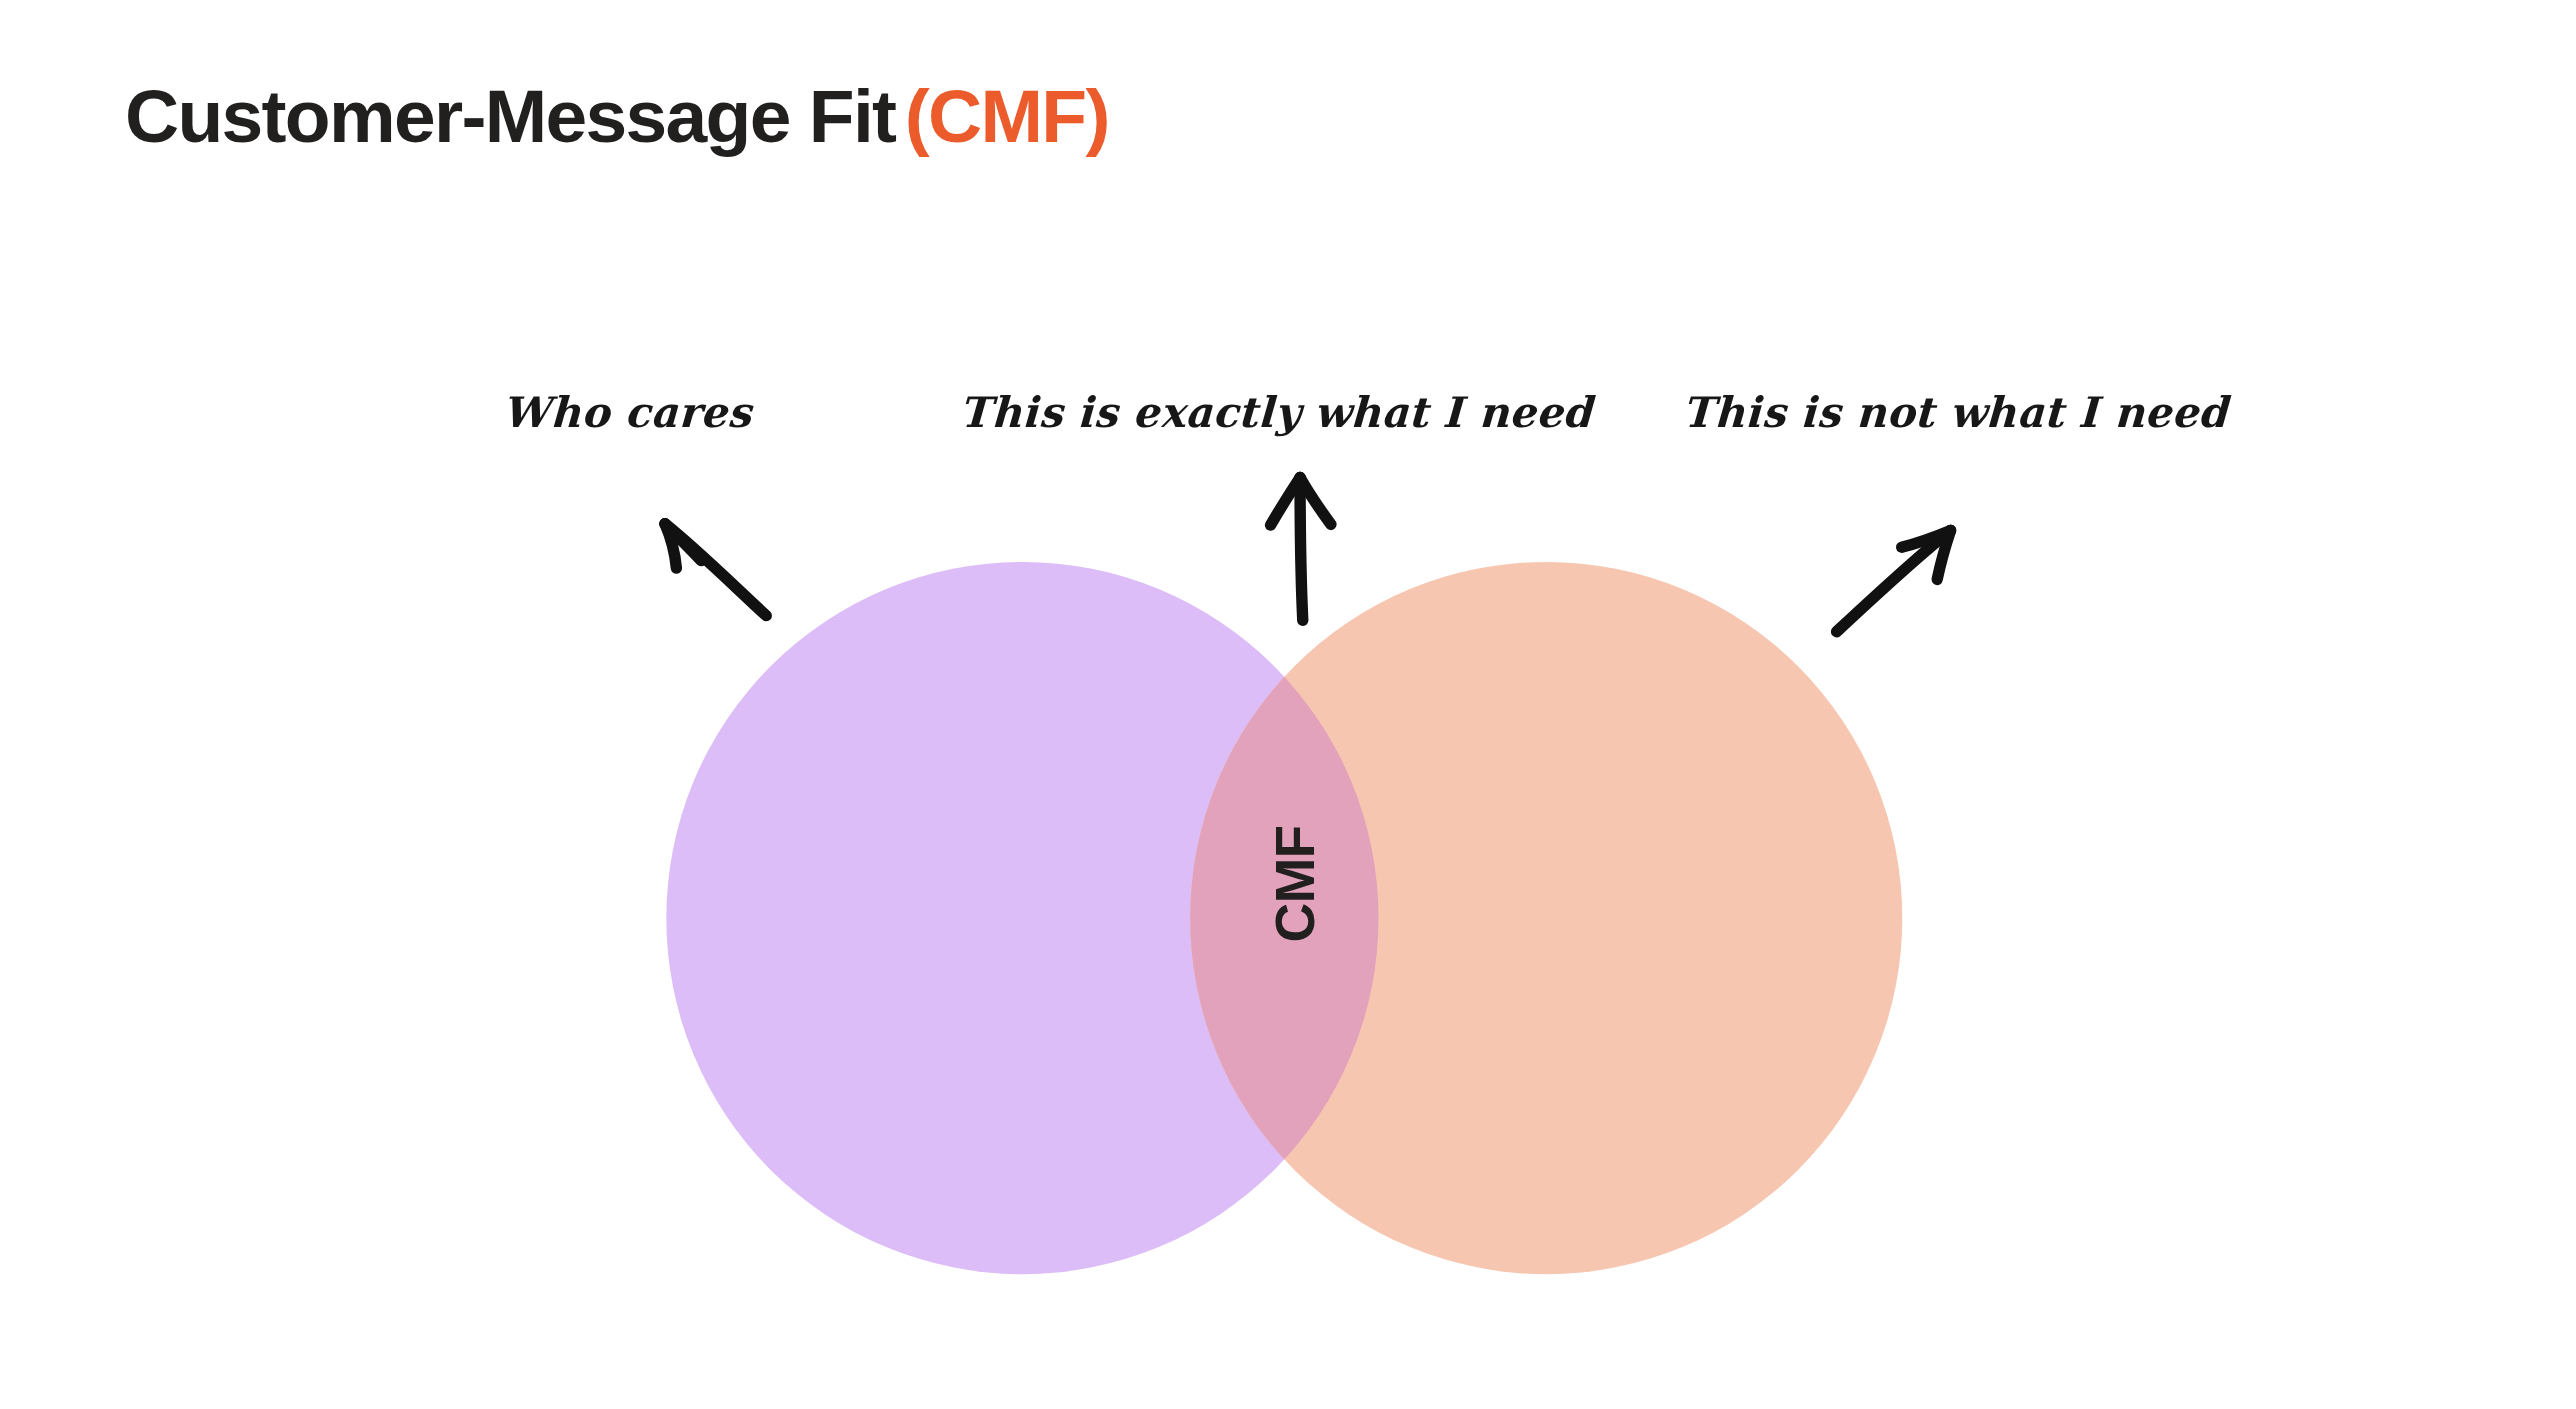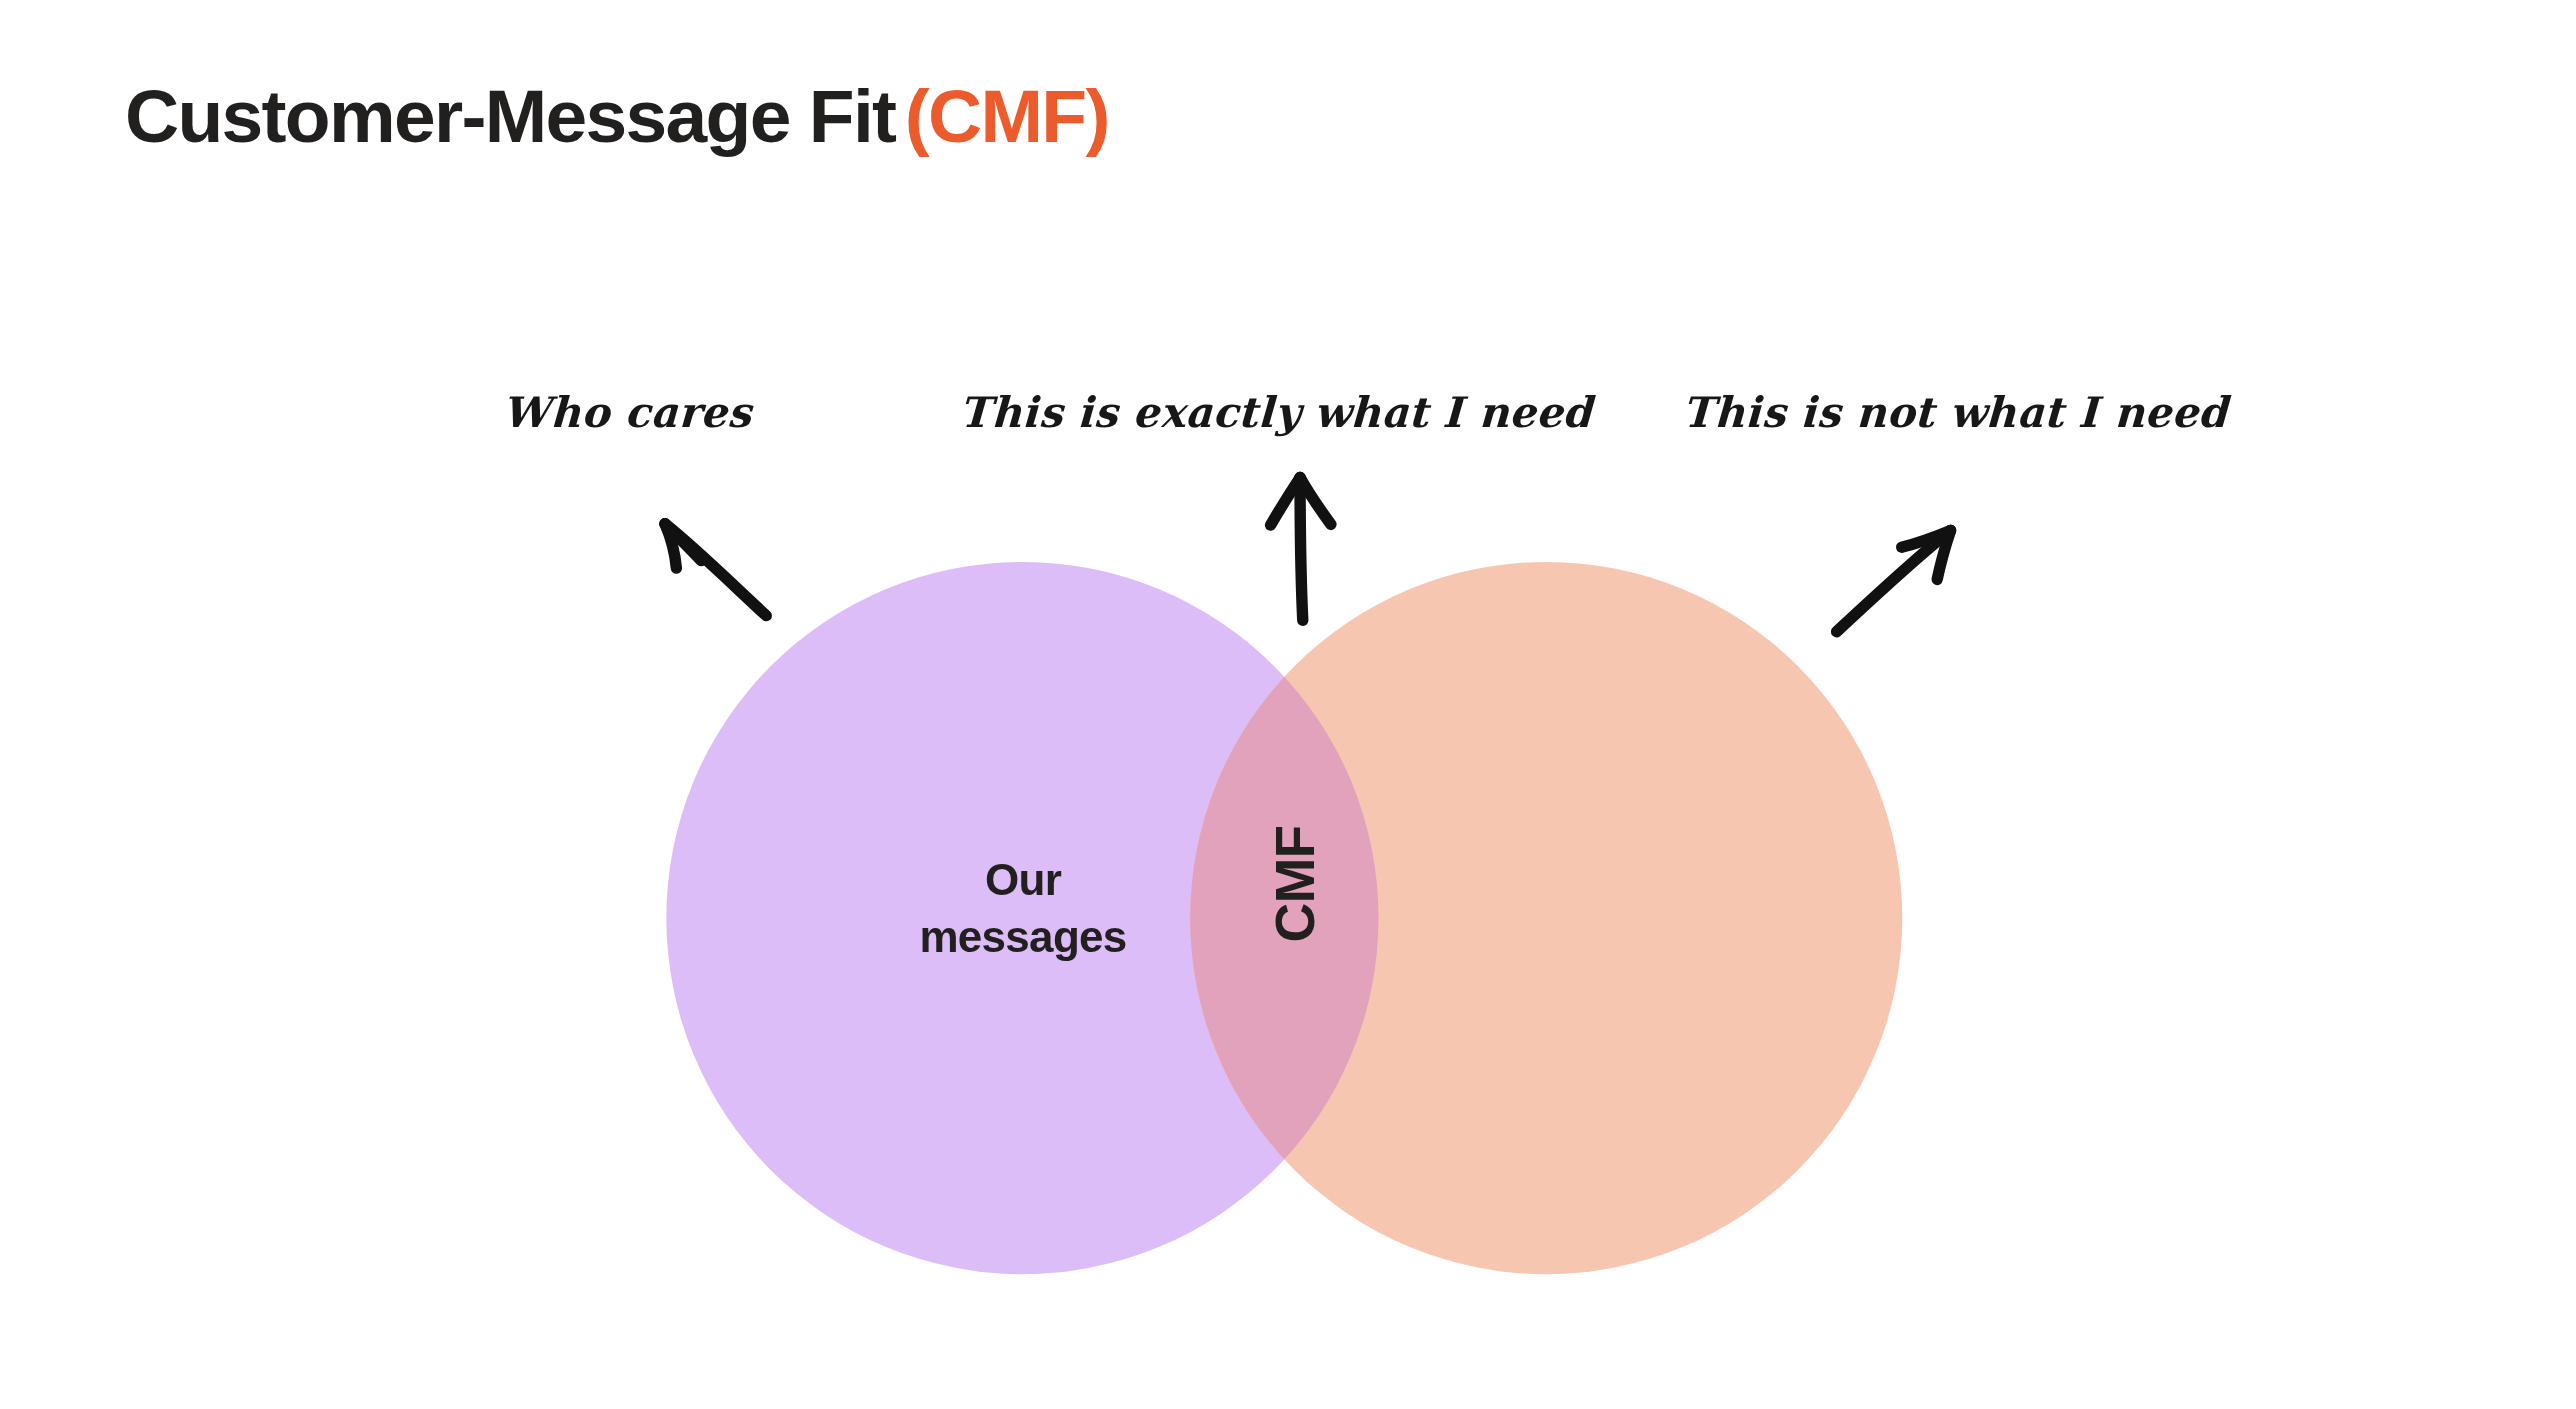--- a/index.html
+++ b/index.html
@@ -143,8 +143,6 @@
     </svg>
   </div>
 
-  <div class="circle-label" id="label-left">Our
-messages</div>
 
 
   <div id="label-center">CMF</div>

